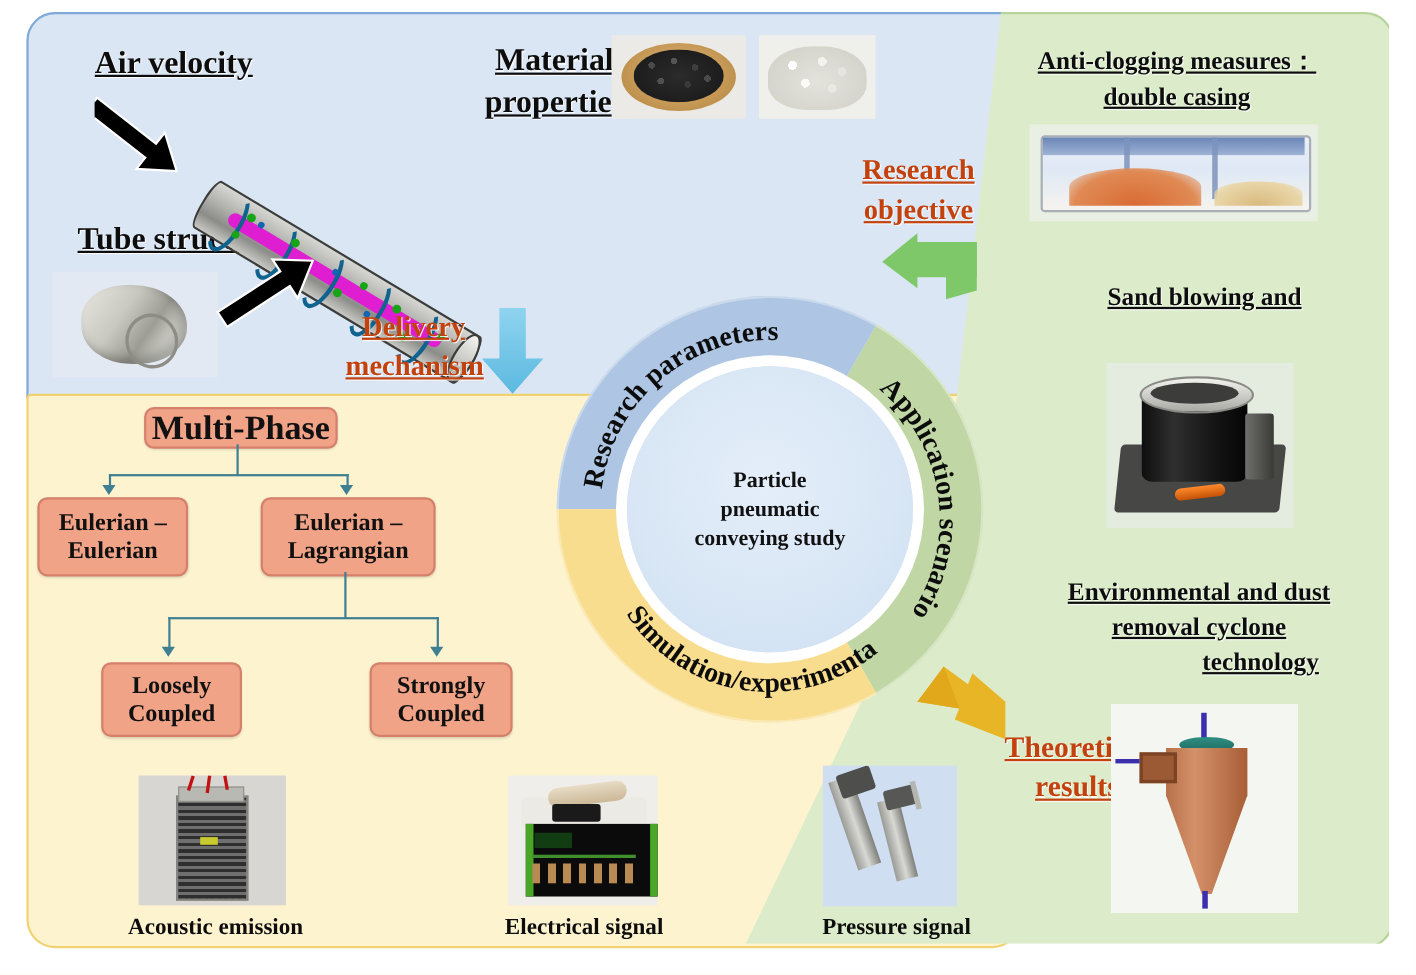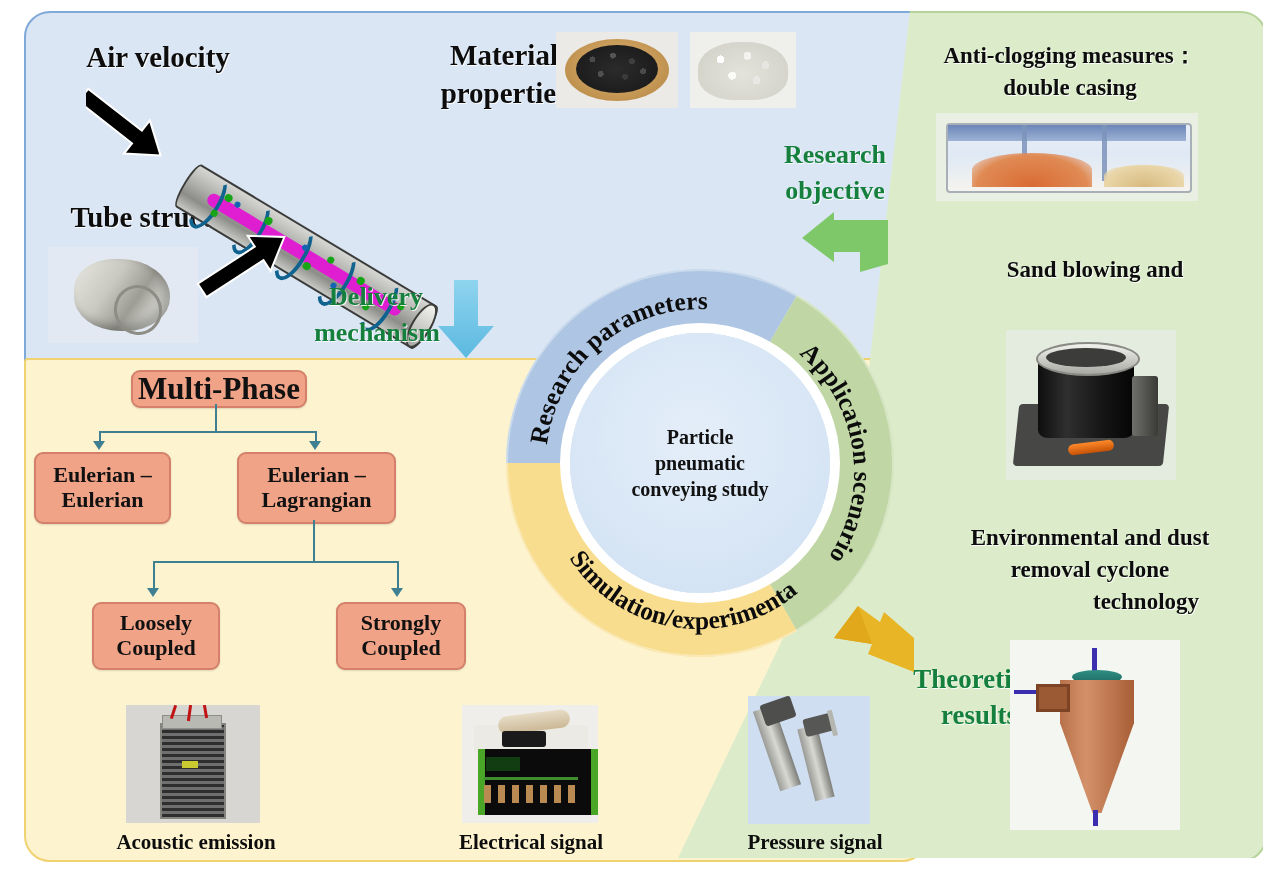--- a/index.html
+++ b/index.html
@@ -29,7 +29,7 @@
   
   .lbl{position:absolute;font-family:"Liberation Serif",serif;font-weight:bold;color:#0d0d0d;line-height:1.18;text-align:center;}
   .red{color:#15803d;}
-  .lbl.sh{text-shadow:1px 1px 0 rgba(255,255,255,.85);}
+  .lbl.sh{text-shadow:1px 1px 0 rgba(255,255,255,.85);text-decoration:underline;}
 
   
   .photo{position:absolute;overflow:hidden;}

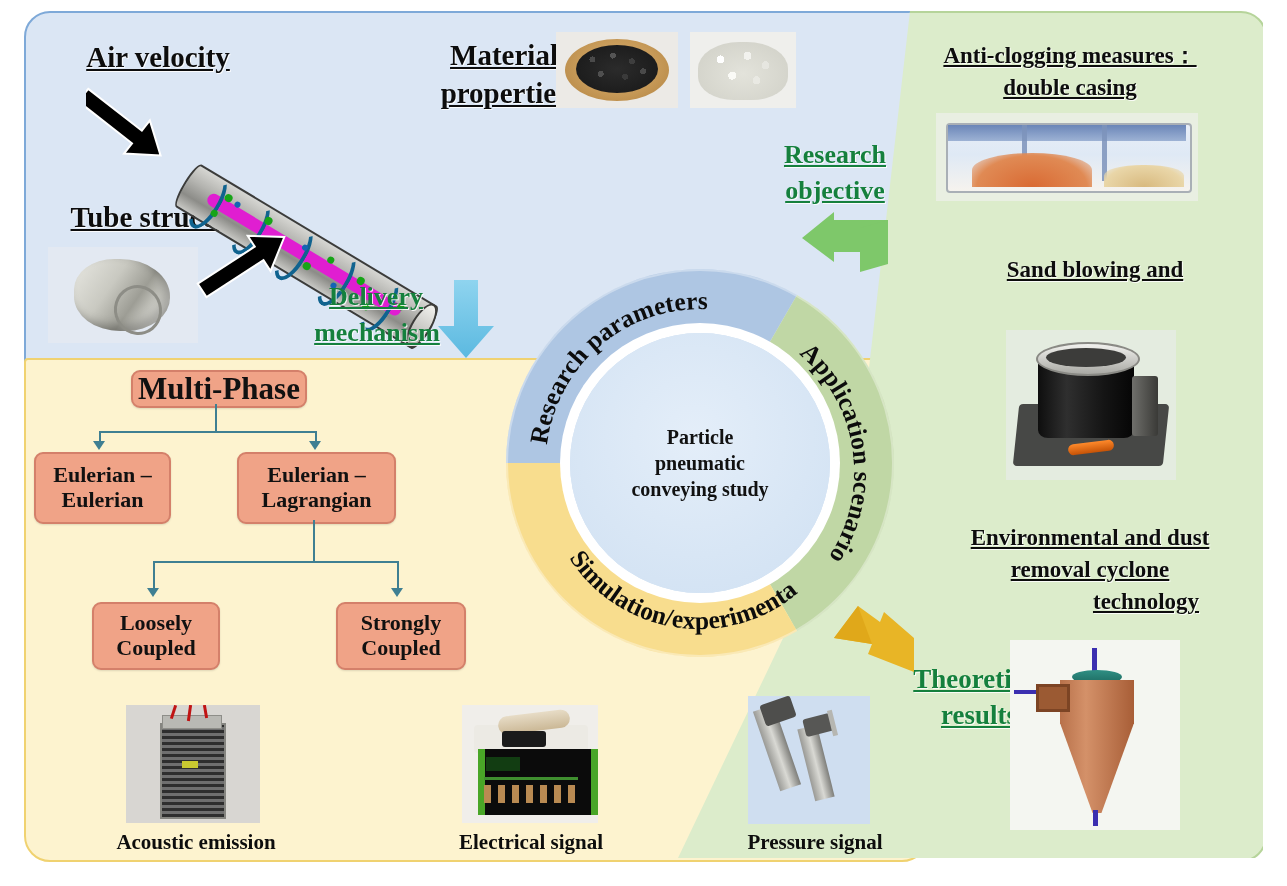--- a/index.html
+++ b/index.html
@@ -28,7 +28,7 @@
 
   
   .lbl{position:absolute;font-family:"Liberation Serif",serif;font-weight:bold;color:#0d0d0d;line-height:1.18;text-align:center;}
-  .red{color:#15803d;}
+  .red{color:#c2410c;}
   .lbl.sh{text-shadow:1px 1px 0 rgba(255,255,255,.85);text-decoration:underline;}
 
   

